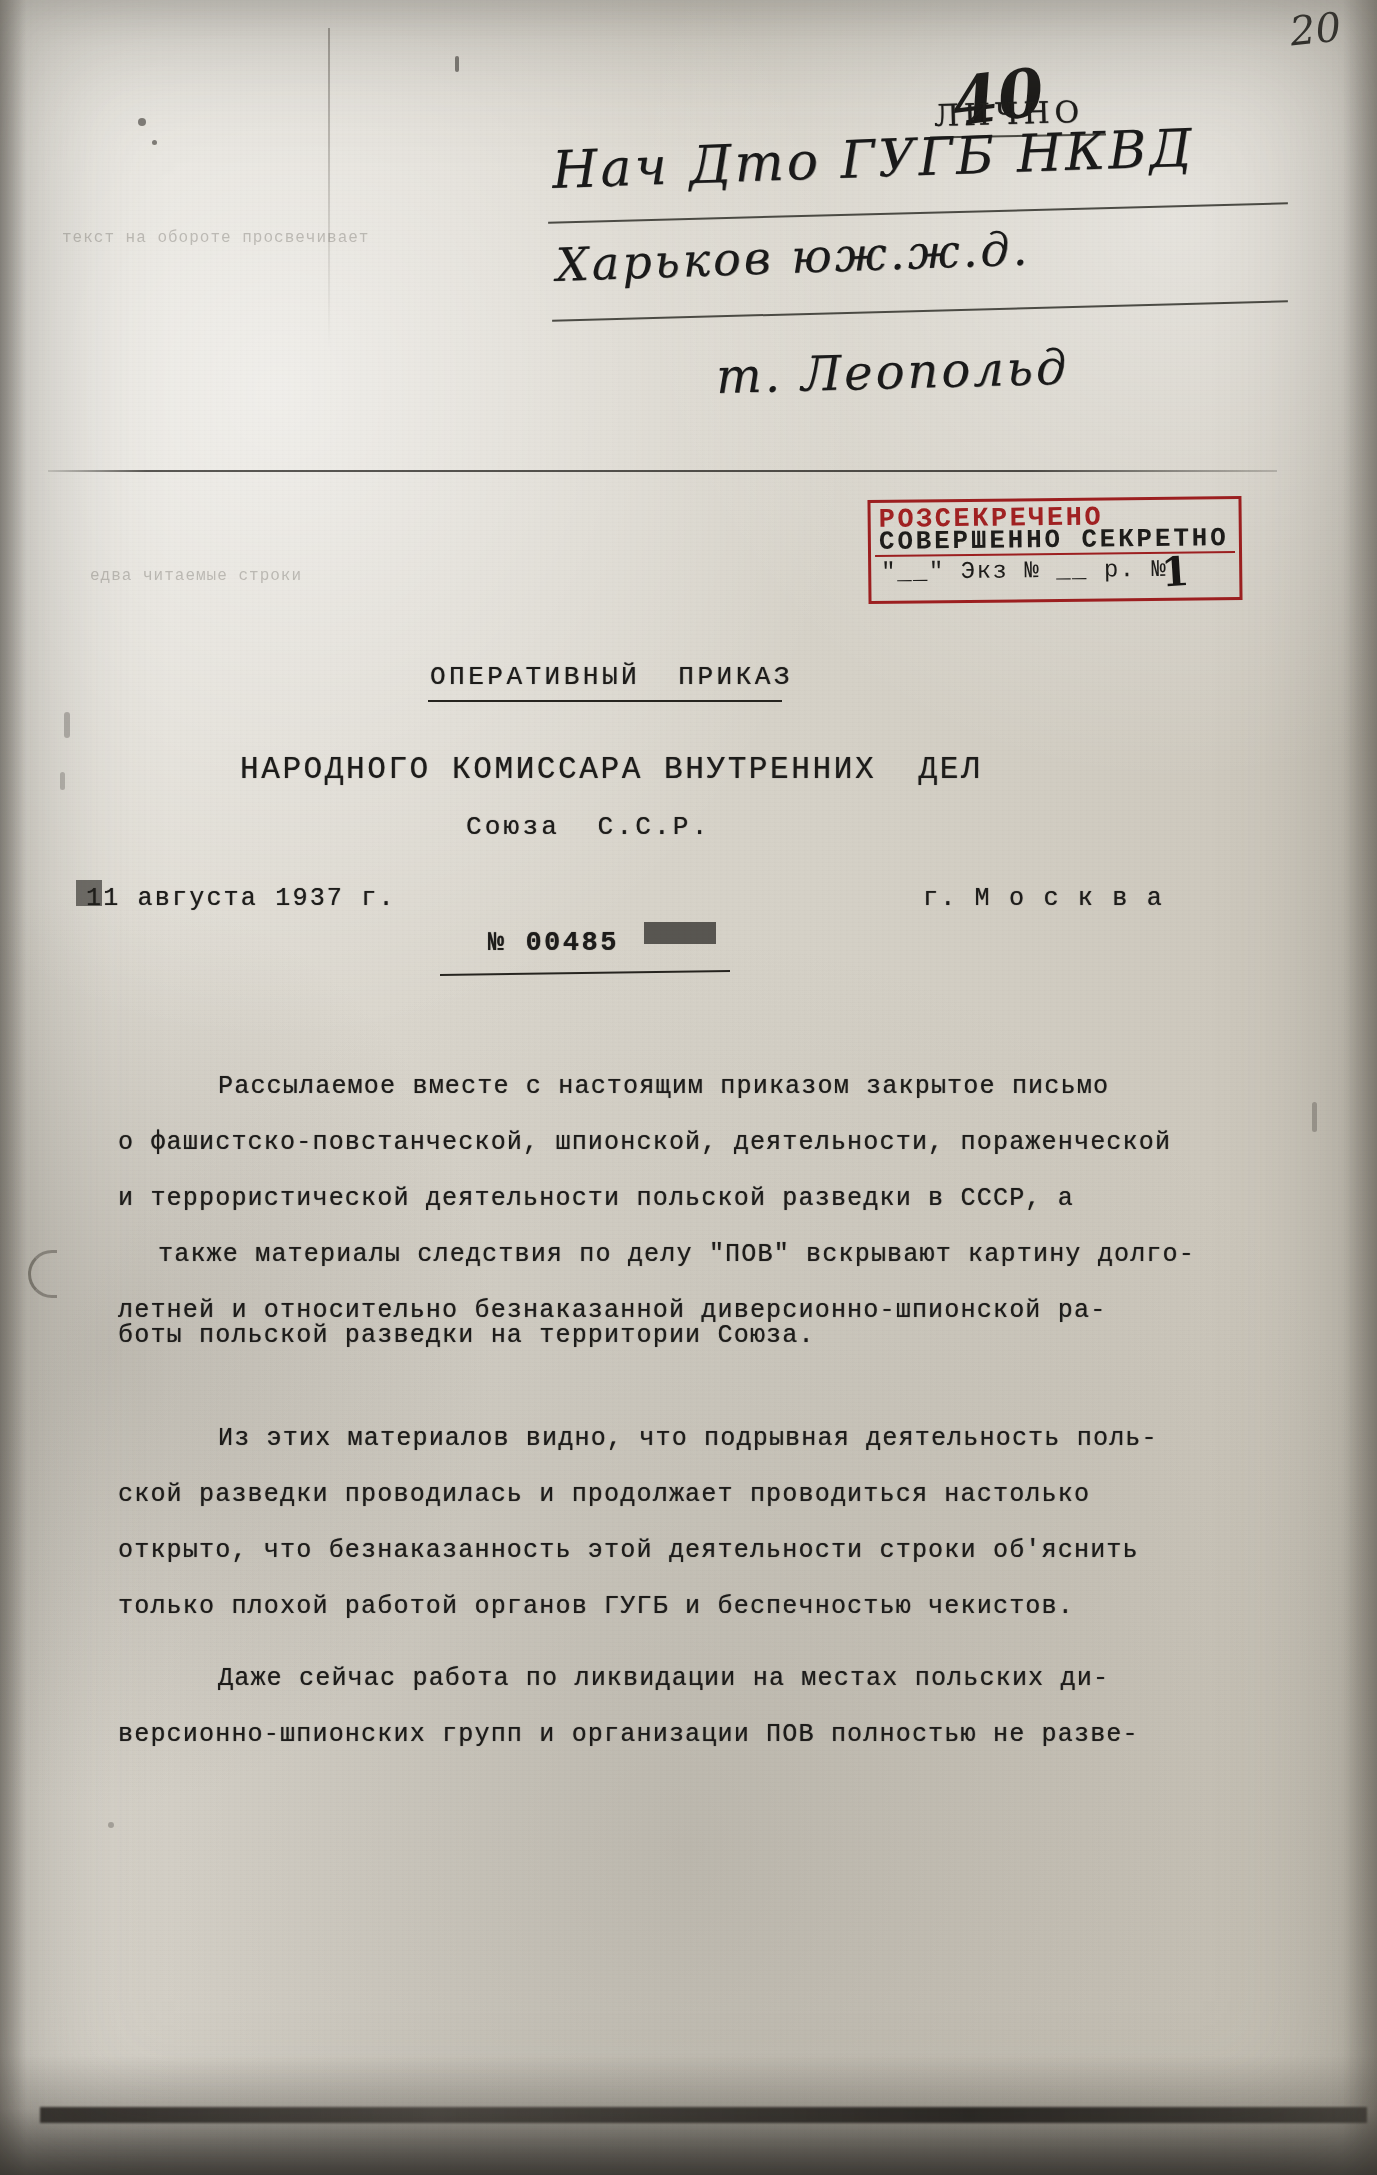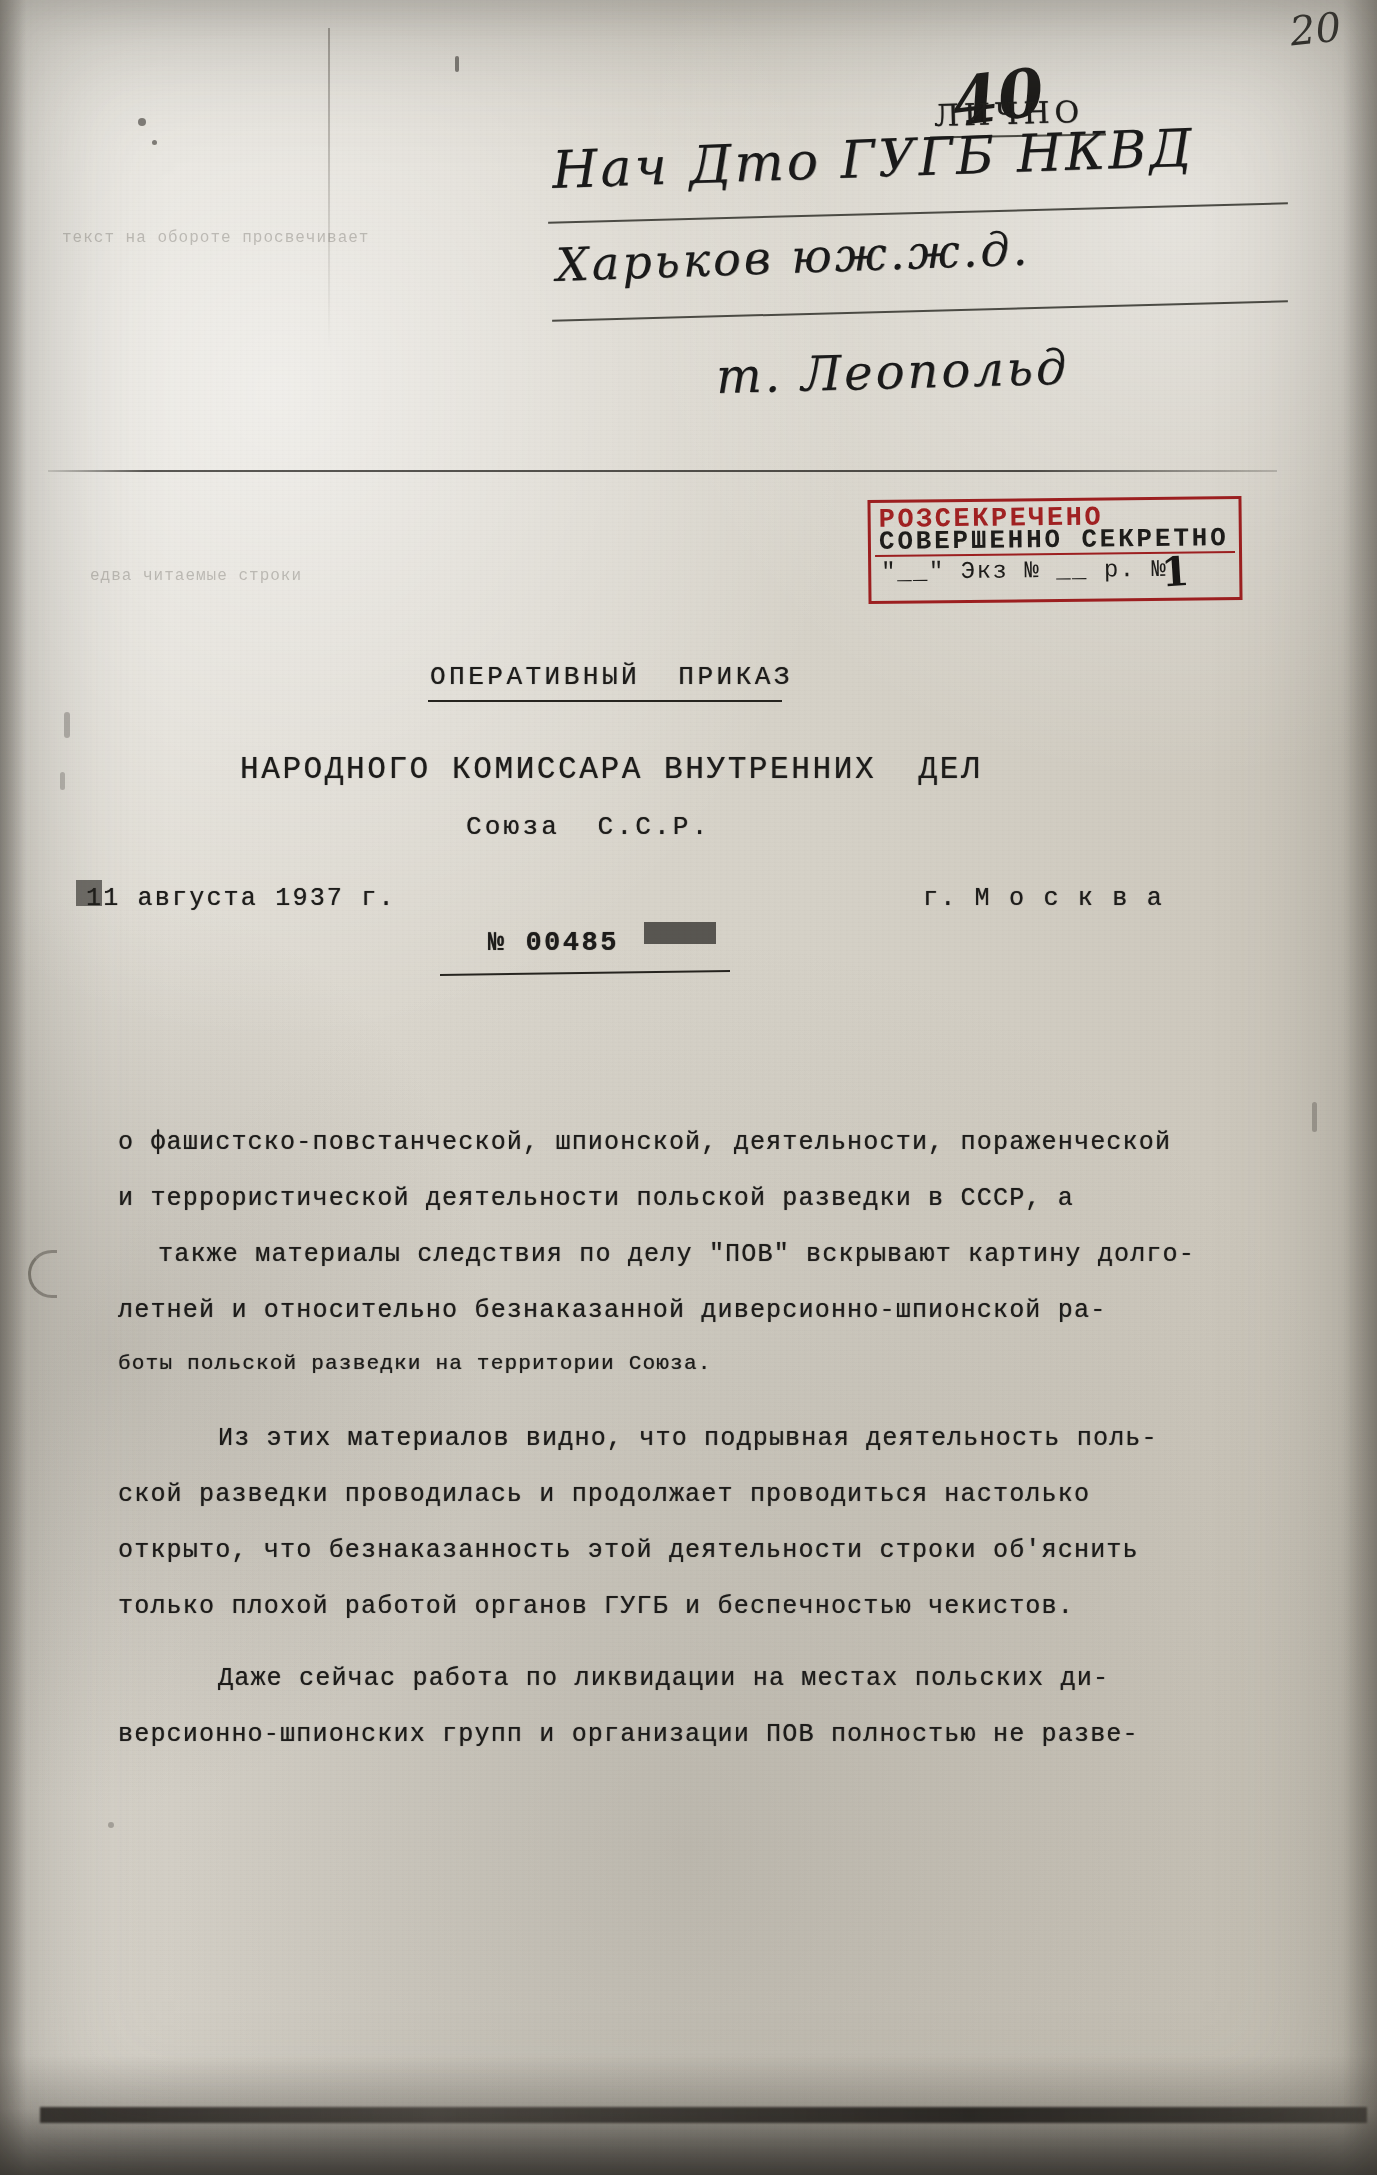--- a/index.html
+++ b/index.html
@@ -281,6 +281,7 @@
   <div class="strike" style="left:644px; top:922px; width:72px; height:22px; opacity:.8;"></div>
   <div class="strike" style="left:76px; top:880px; width:26px; height:26px; opacity:.7;"></div>
 
+  <div class="ink typed" style="left:218px; top:1072px; font-size:25px;">Рассылаемое вместе с настоящим приказом закрытое письмо</div>
   <div class="ink typed" style="left:118px; top:1128px; font-size:25px;">о фашистско-повстанческой, шпионской, деятельности, пораженческой</div>
   <div class="ink typed" style="left:118px; top:1184px; font-size:25px;">и террористической деятельности польской разведки в СССР, а</div>
   <div class="ink typed" style="left:118px; top:1240px; font-size:25px;margin-left:40px;">также материалы следствия по делу "ПОВ" вскрывают картину долго-</div>

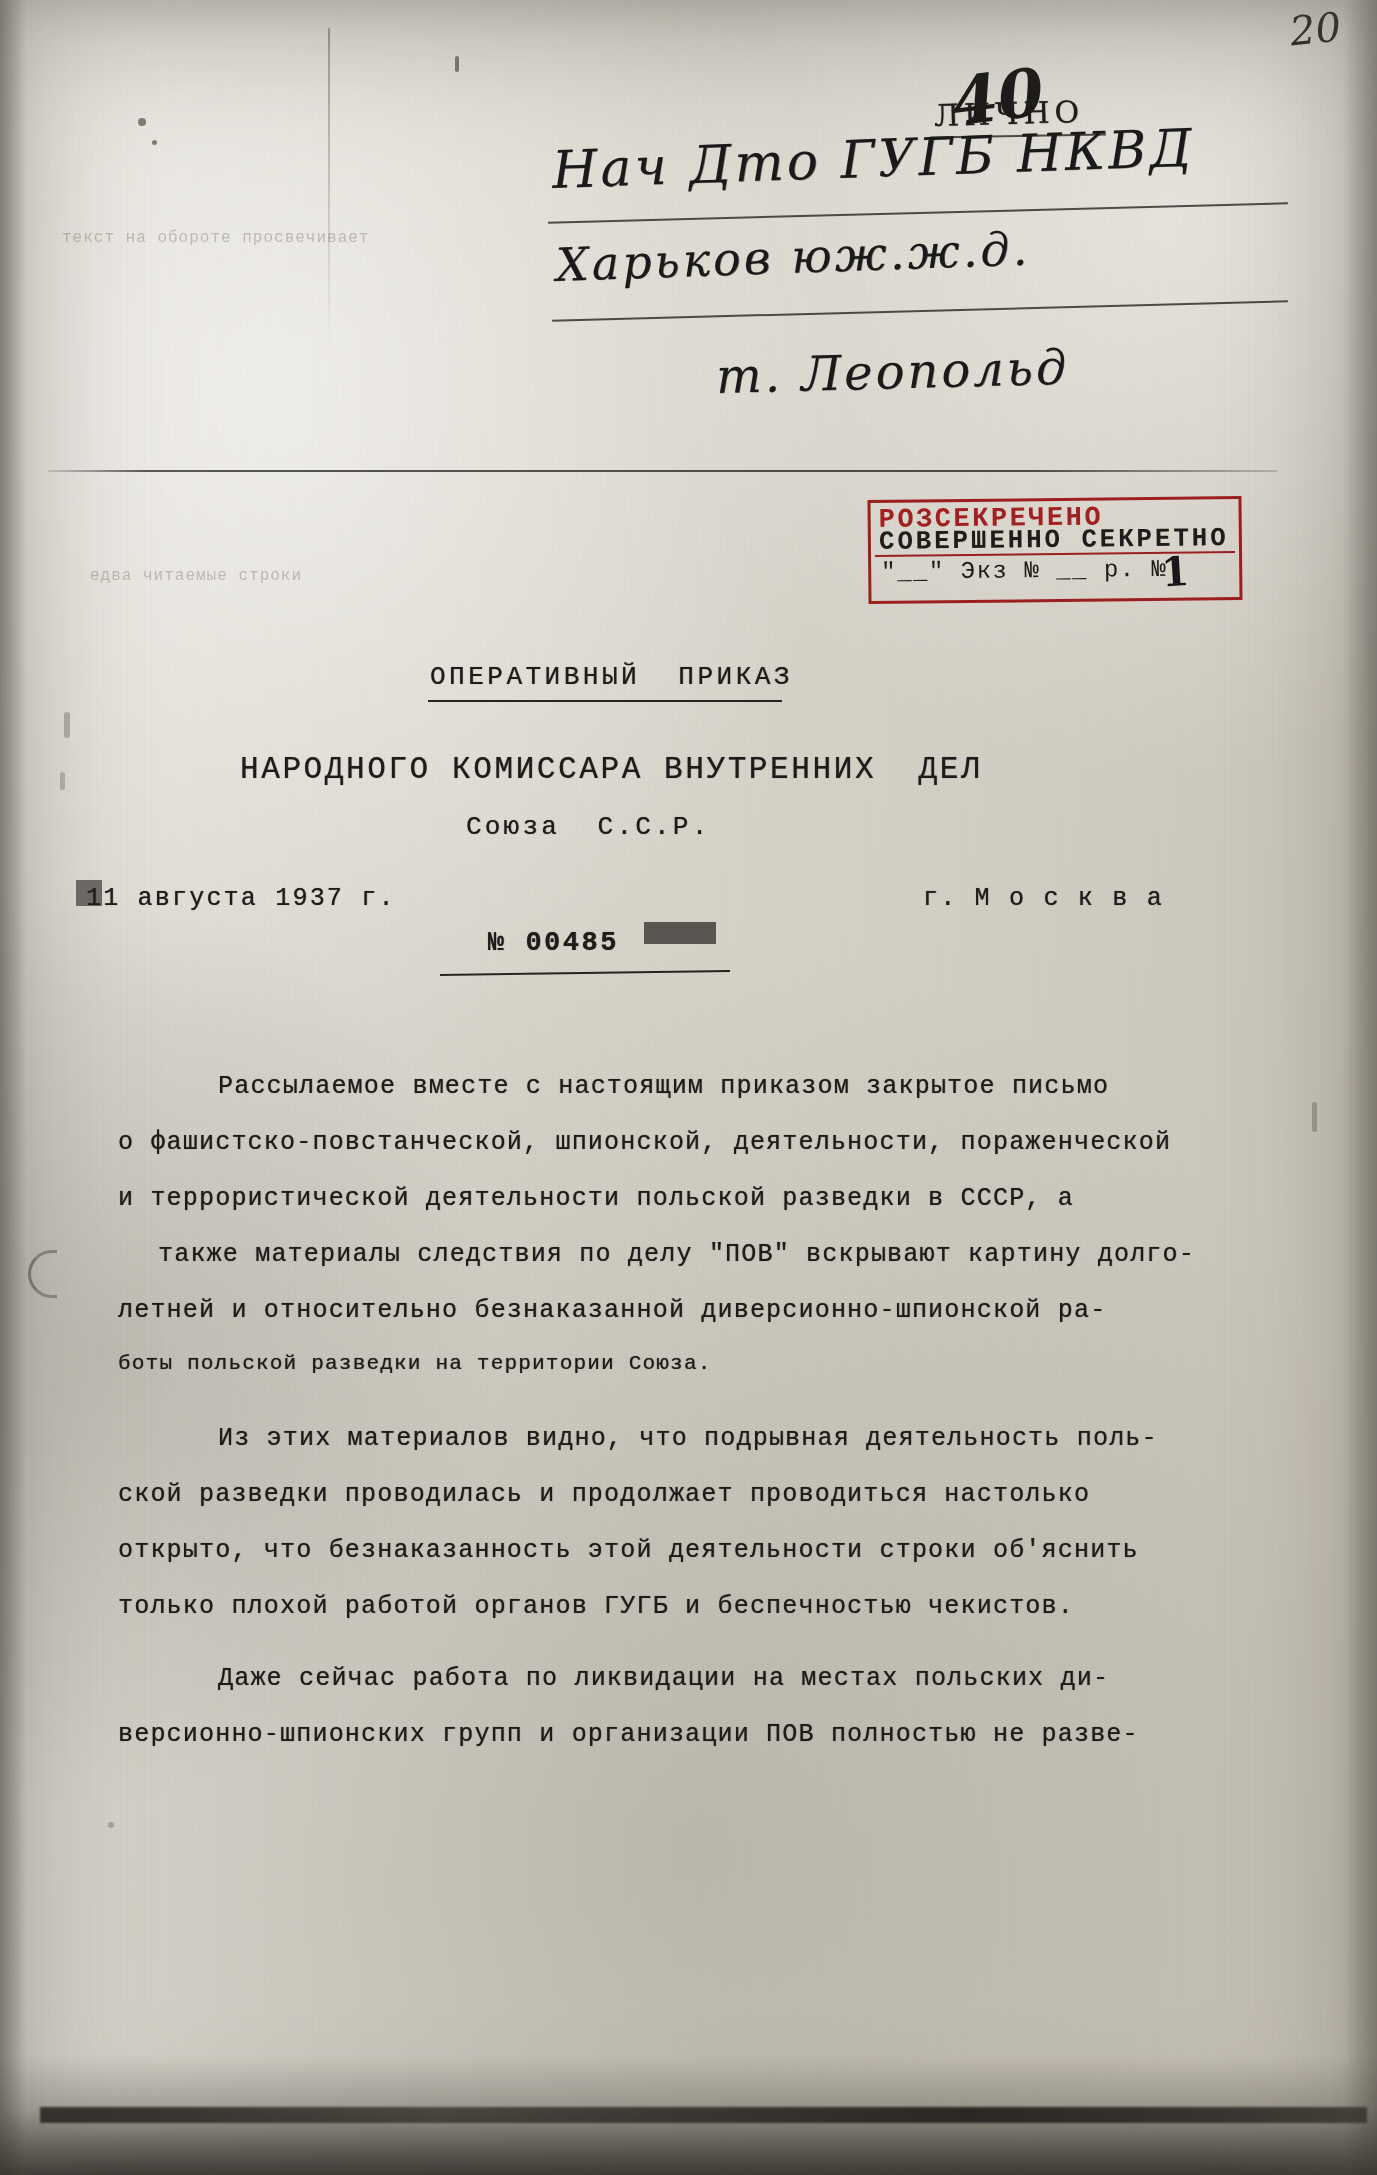--- a/index.html
+++ b/index.html
@@ -286,7 +286,7 @@
   <div class="ink typed" style="left:118px; top:1184px; font-size:25px;">и террористической деятельности польской разведки в СССР, а</div>
   <div class="ink typed" style="left:118px; top:1240px; font-size:25px;margin-left:40px;">также материалы следствия по делу "ПОВ" вскрывают картину долго-</div>
   <div class="ink typed" style="left:118px; top:1296px; font-size:25px;">летней и относительно безнаказанной диверсионно-шпионской ра-</div>
-  <div class="ink typed" style="left:118px; top:1352px; font-size:21px;">боты польской разведки на территории Союза.</div>
+  <div class="ink typed" style="left:118px; top:1321px; font-size:25px;">боты польской разведки на территории Союза.</div>
 
   <div class="ink typed" style="left:218px; top:1424px; font-size:25px;">Из этих материалов видно, что подрывная деятельность поль-</div>
   <div class="ink typed" style="left:118px; top:1480px; font-size:25px;">ской разведки проводилась и продолжает проводиться настолько</div>

